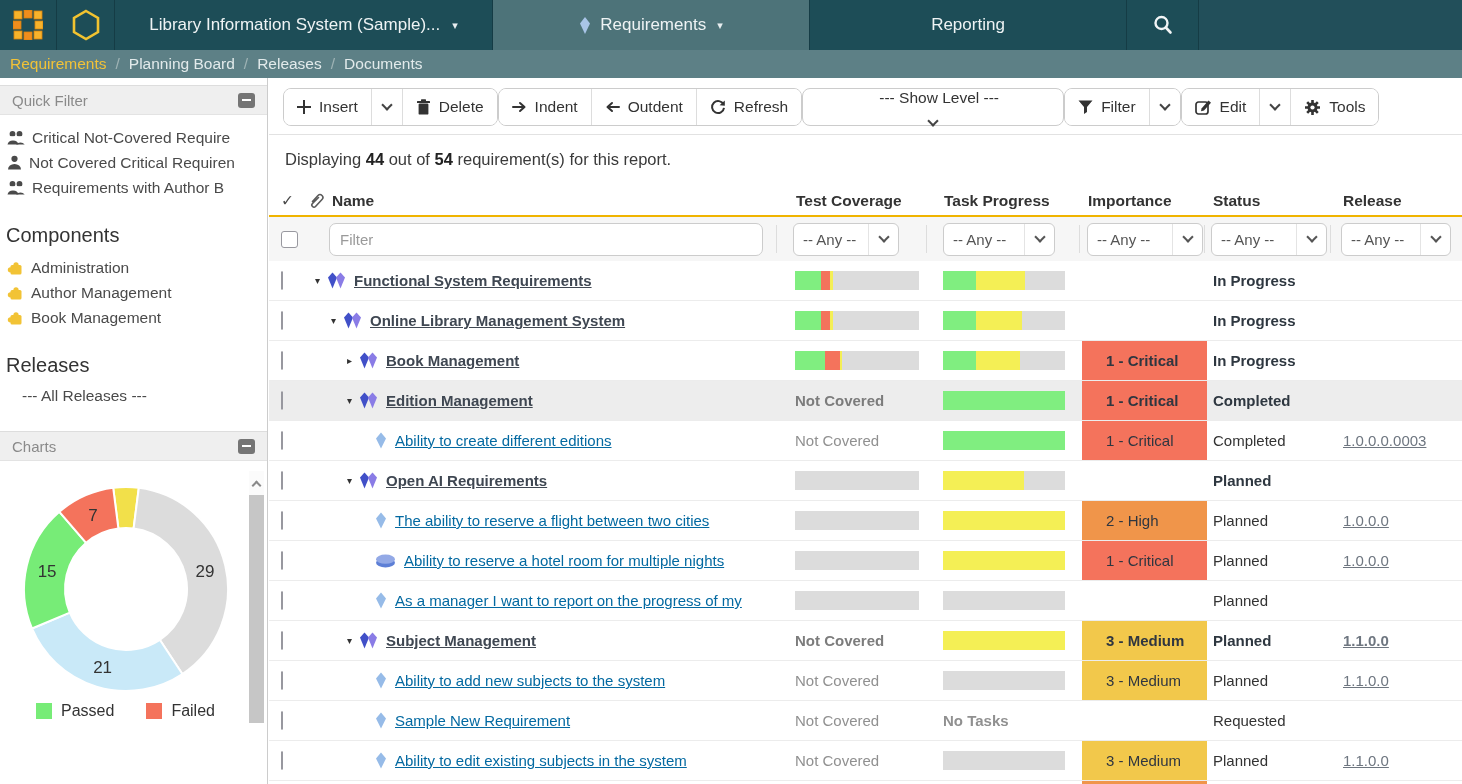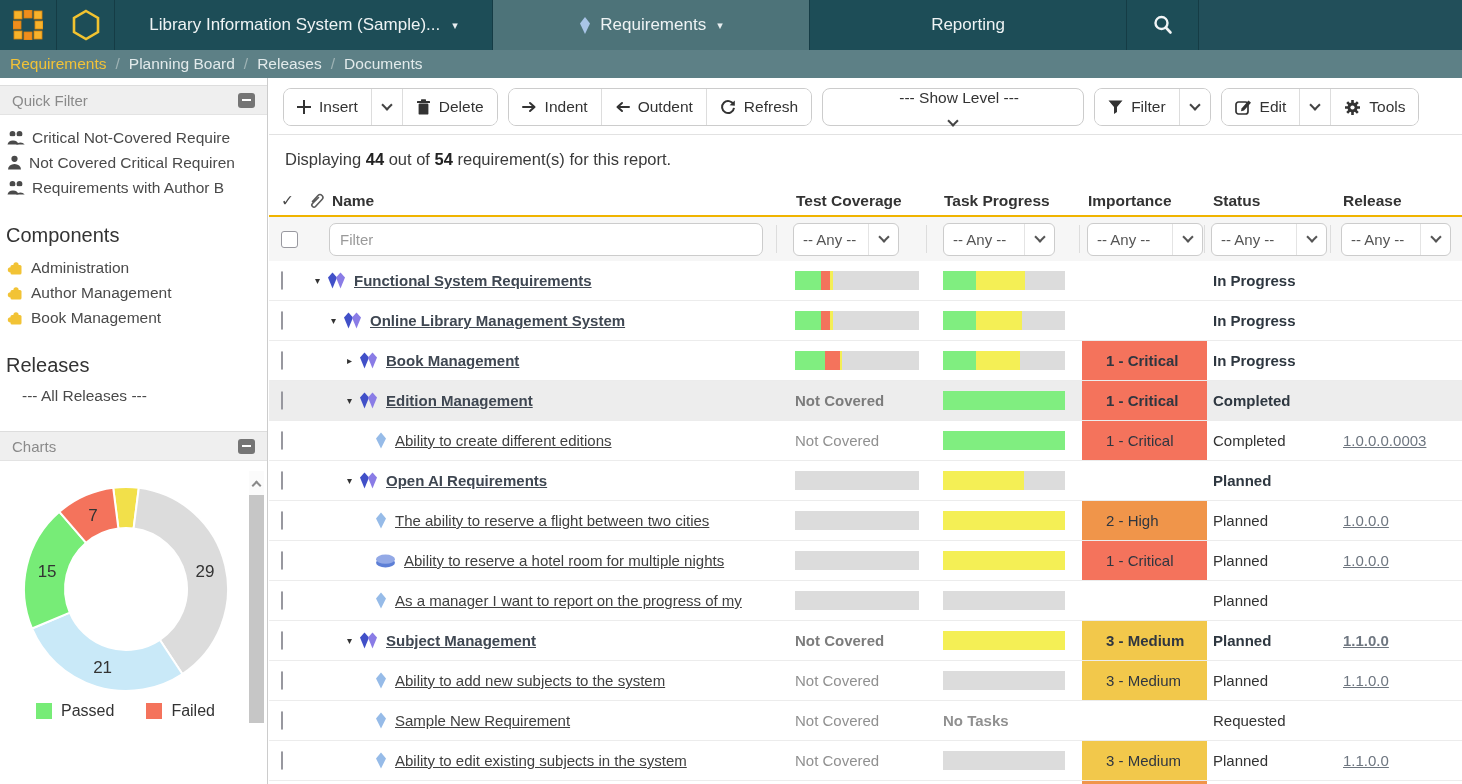--- a/index.html
+++ b/index.html
@@ -48,7 +48,7 @@
   .donut-label { font-size:17px; fill:#333; }
   
   .main { position:absolute; left:269px; top:78px; width:1193px; height:706px; overflow:hidden; }
-  .toolbar { display:flex; gap:10px; margin:10px 16px 0 14px; height:38px; }
+  .toolbar { display:flex; margin:10px 16px 0 14px; height:38px; }
   .btn-group { display:flex; border:1px solid #ccc; border-radius:8px; background:#fff; overflow:hidden; }
   .tb-btn { display:flex; align-items:center; gap:8px; padding:0 13px; font-size:15.5px; color:#333; background:#fff; border:none; border-left:1px solid #ddd; cursor:pointer; font-family:inherit; }
   .btn-group .tb-btn:first-child { border-left:none; }

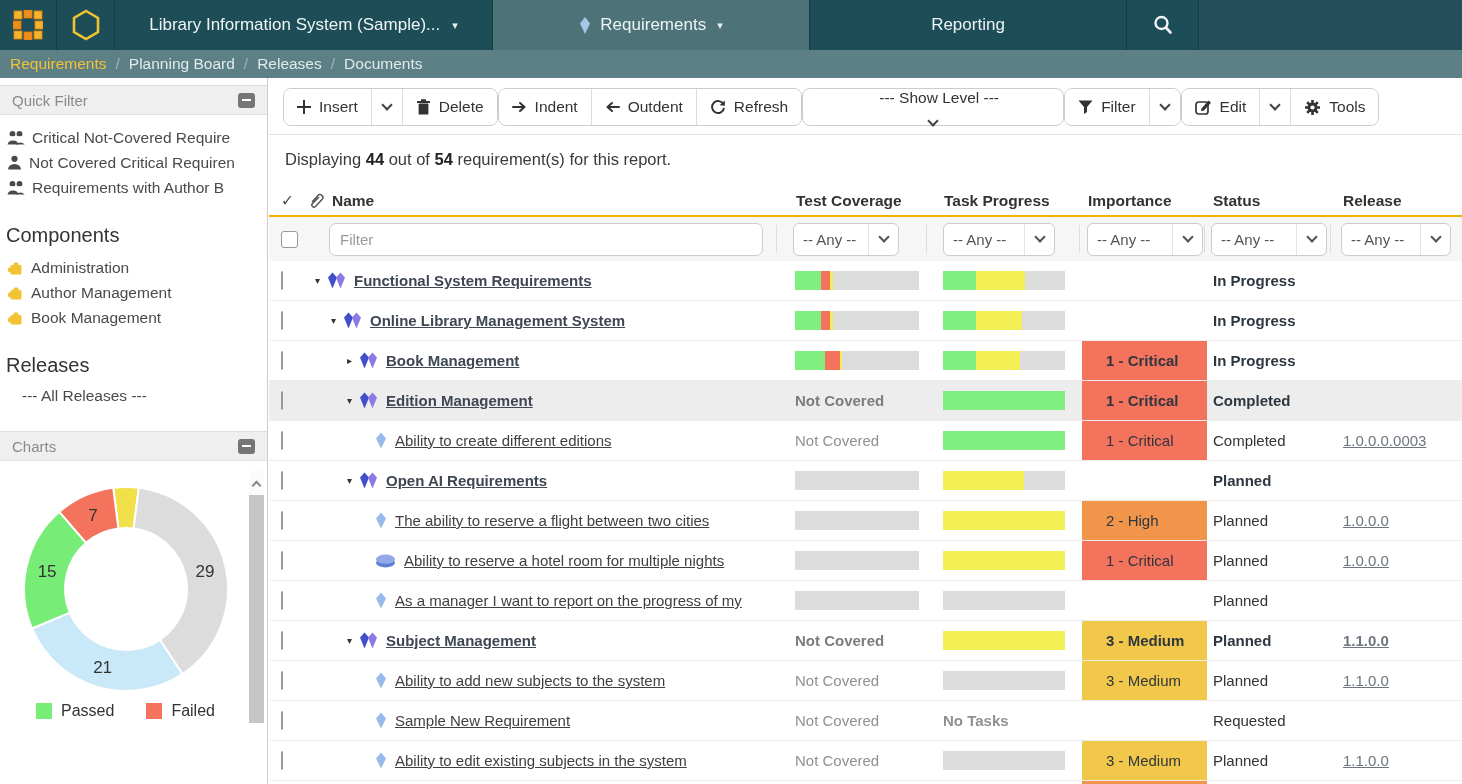--- a/index.html
+++ b/index.html
@@ -81,7 +81,7 @@
   .name-cell { display:flex; align-items:center; height:100%; overflow:hidden; white-space:nowrap; }
   .tree-arrow { width:17px; flex:none; font-size:10px; color:#333; text-align:center; cursor:pointer; }
   .row-icon { flex:none; margin:0 8px 0 1px; display:flex; }
-  .name-link { color:#404040; text-decoration:underline; cursor:pointer; }
+  .name-link { color:#0369a1; text-decoration:underline; cursor:pointer; }
   .name-link.b { font-weight:bold; color:#3f4752;text-align:right; }
   .bar { height:19px; width:124px; margin-left:16px; display:flex; overflow:hidden; }
   .tp-bar { width:122px; margin-left:14px; }

